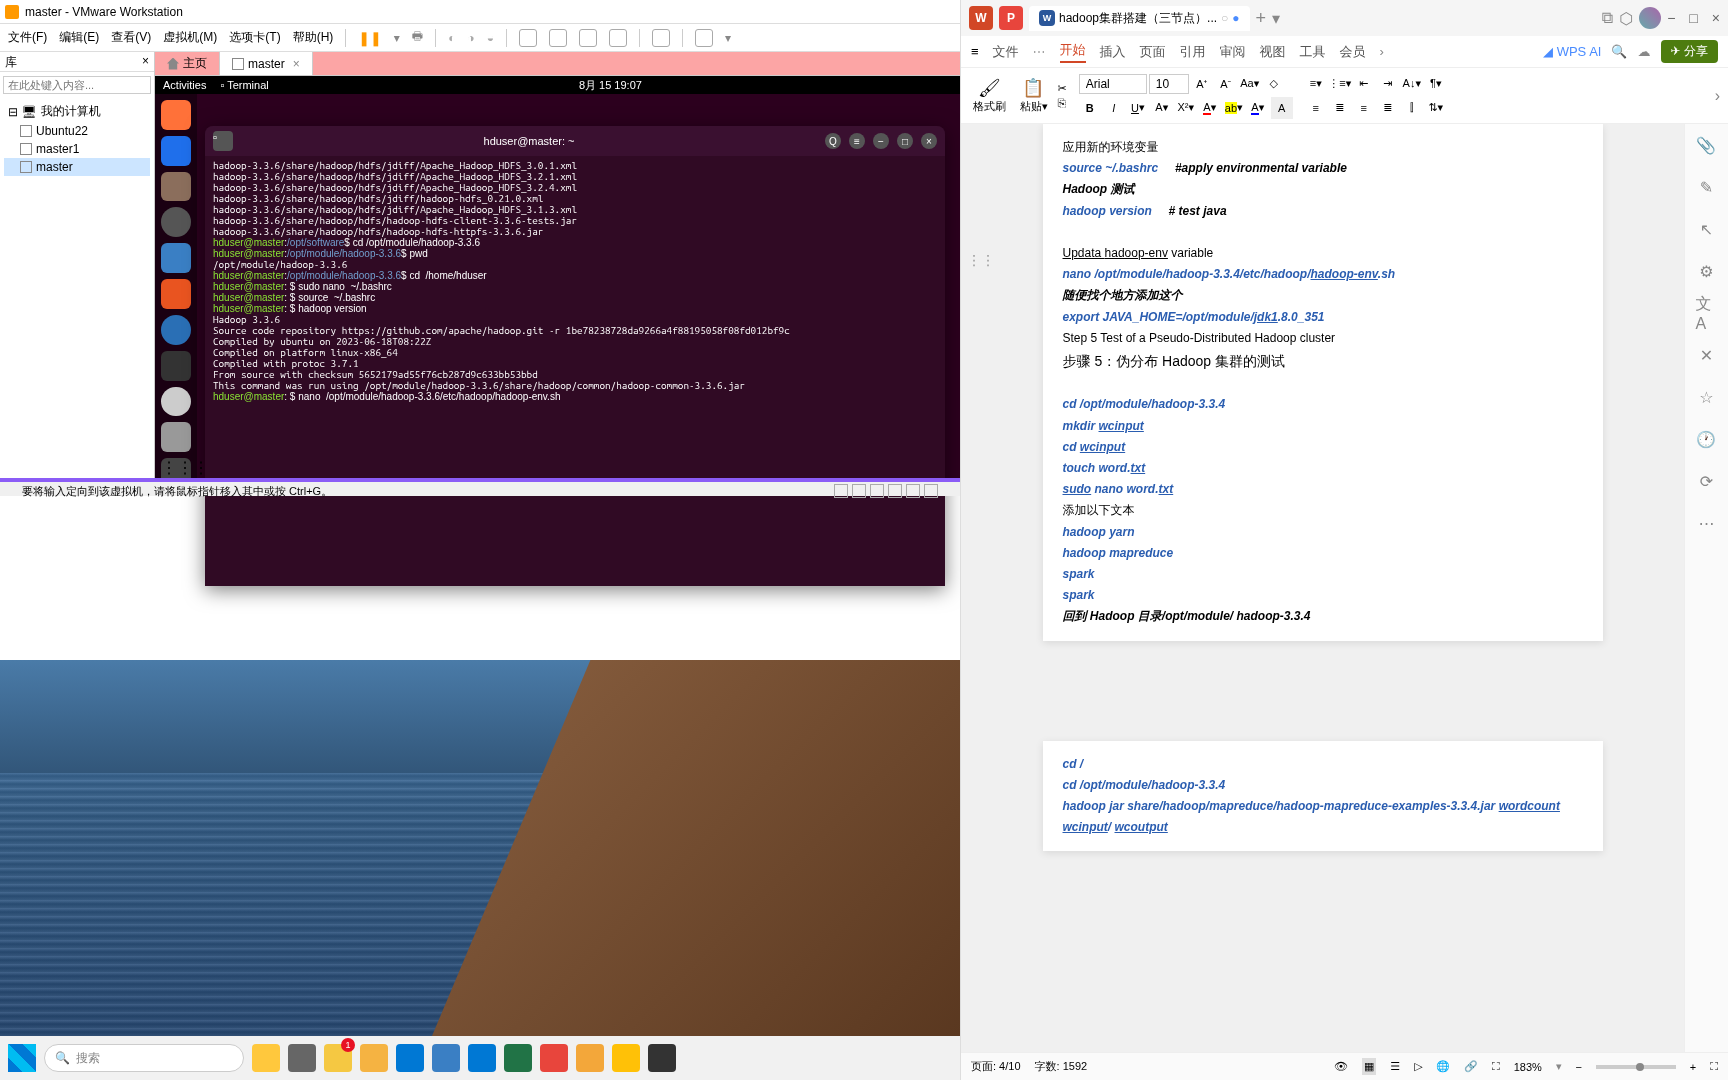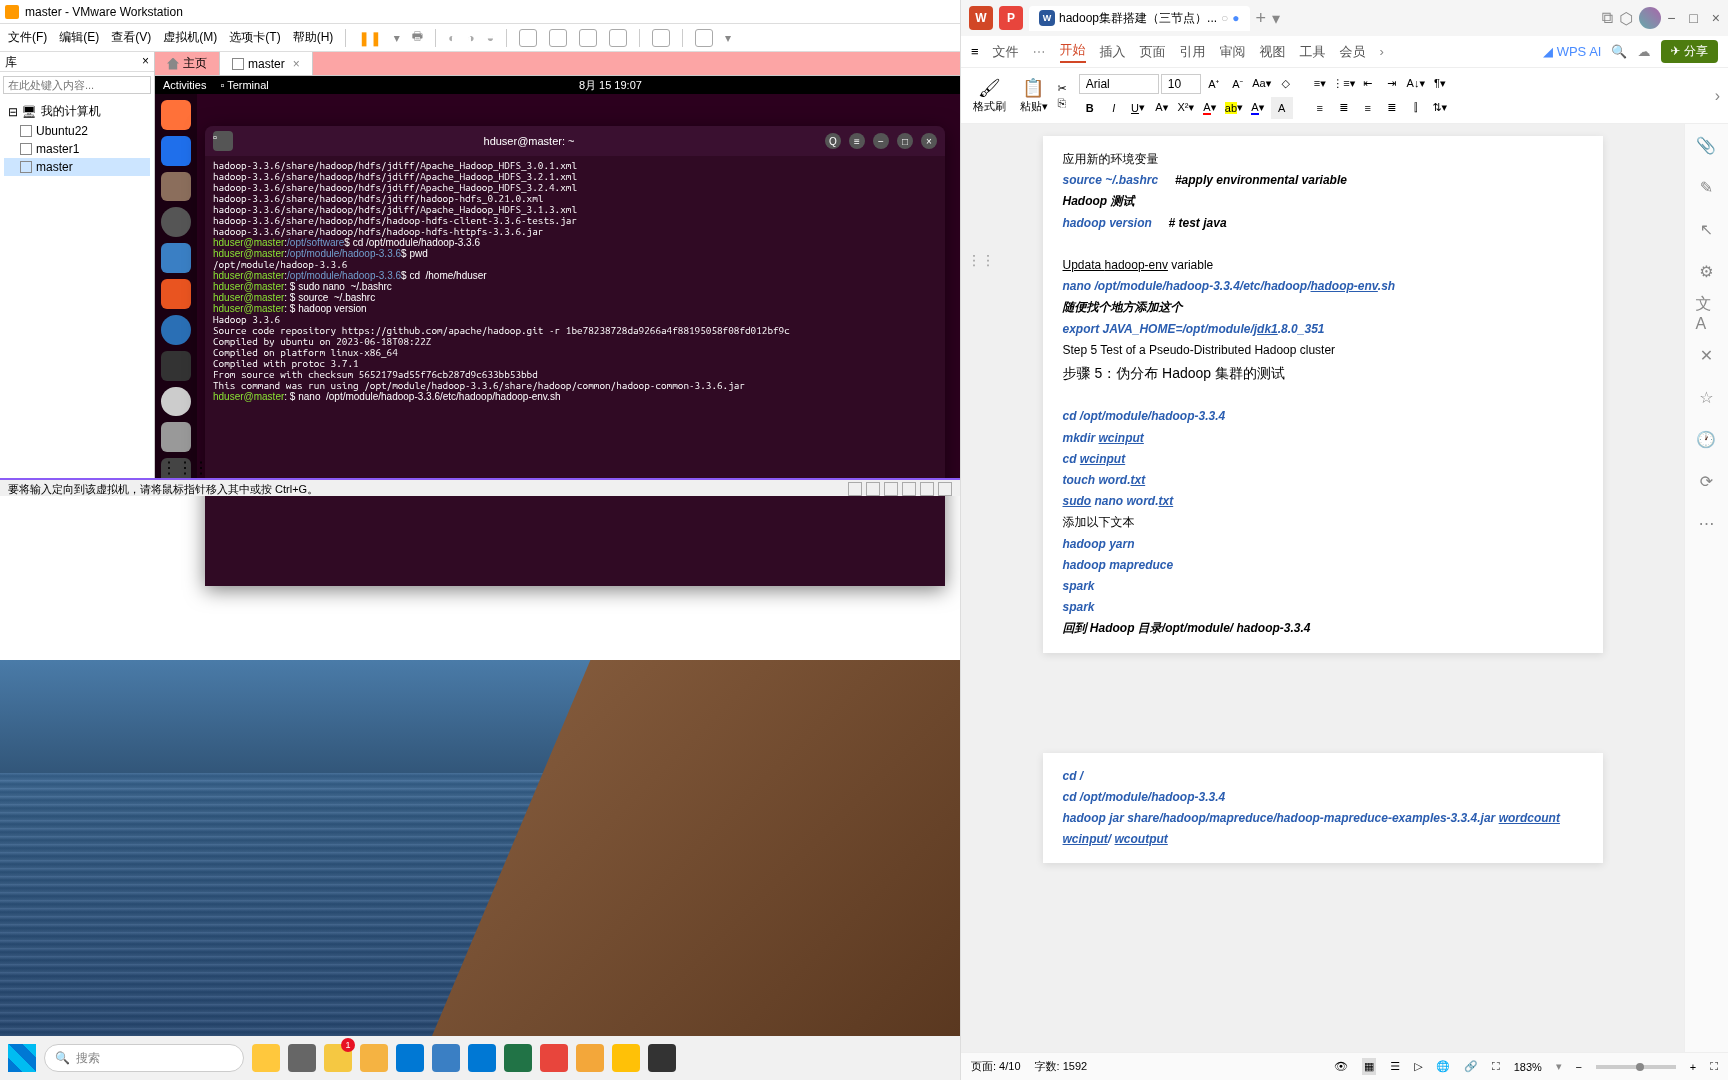--- a/index.html
+++ b/index.html
@@ -95,7 +95,7 @@
 .wps-toolbar { height: 56px; border-bottom: 1px solid #eee; display: flex; align-items: center; padding: 0 8px; gap: 6px; font-size: 11px; }
 .tb-group { display: flex; flex-direction: column; align-items: center; padding: 0 4px; }
 .tb-btn { width: 22px; height: 22px; border: 1px solid transparent; display: flex; align-items: center; justify-content: center; }
-.font-sel { border: 1px solid #ccc; padding: 2px 6px; font-size: 12px; width: 80px; }
+.font-sel { border: 1px solid #ccc; padding: 2px 6px; font-size: 12px; width: 68px; }
 .size-sel { border: 1px solid #ccc; padding: 2px 6px; font-size: 12px; width: 40px; }
 
 .wps-doc { position: absolute; top: 124px; left: 0; right: 44px; bottom: 28px; background: #f0f0f0; overflow: hidden; }

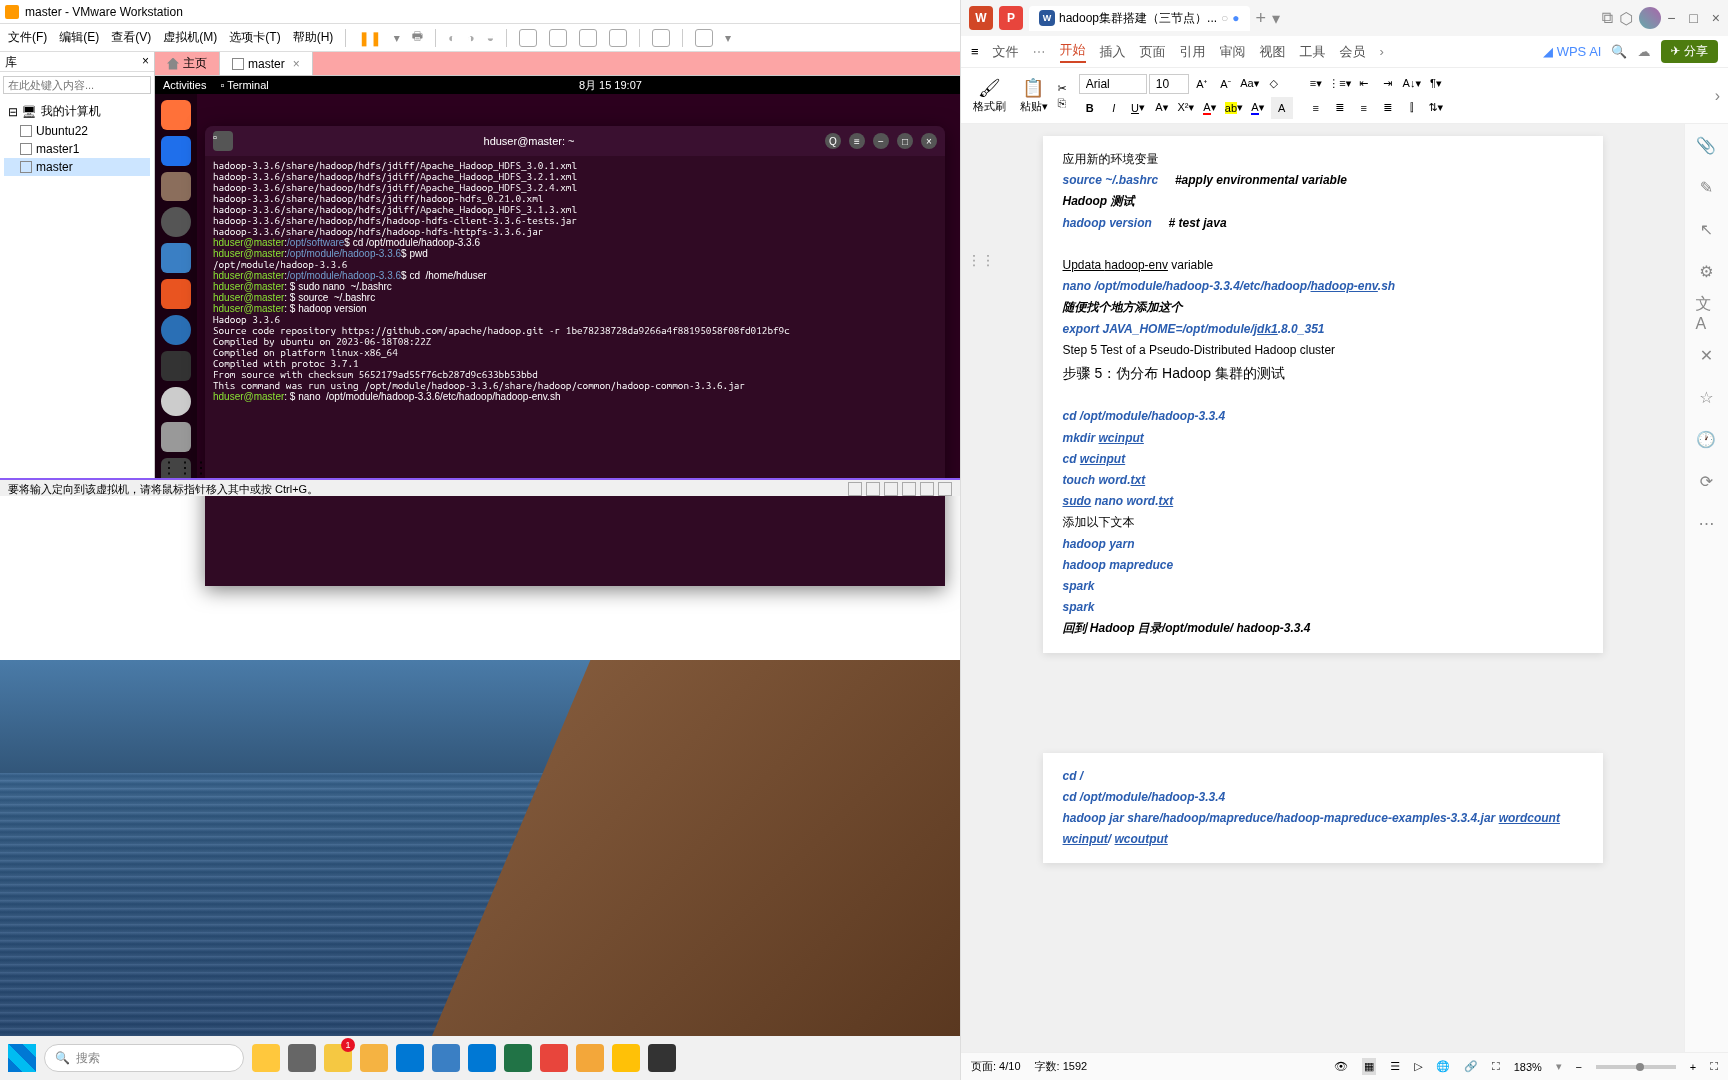--- a/index.html
+++ b/index.html
@@ -99,7 +99,7 @@
 .size-sel { border: 1px solid #ccc; padding: 2px 6px; font-size: 12px; width: 40px; }
 
 .wps-doc { position: absolute; top: 124px; left: 0; right: 44px; bottom: 28px; background: #f0f0f0; overflow: hidden; }
-.page { width: 560px; margin: 12px auto; background: #fff; padding: 12px 20px; font-size: 12px; line-height: 1.6; box-shadow: 0 2px 8px rgba(0,0,0,0.1); }
+.page { width: 560px; margin: 0 auto; background: #fff; padding: 12px 20px; font-size: 12px; line-height: 1.6; box-shadow: 0 2px 8px rgba(0,0,0,0.1); }
 .page2 { margin-top: 100px; }
 .doc-line { margin: 2px 0; }
 .cmd { color: #2a5db0; font-style: italic; font-weight: bold; }

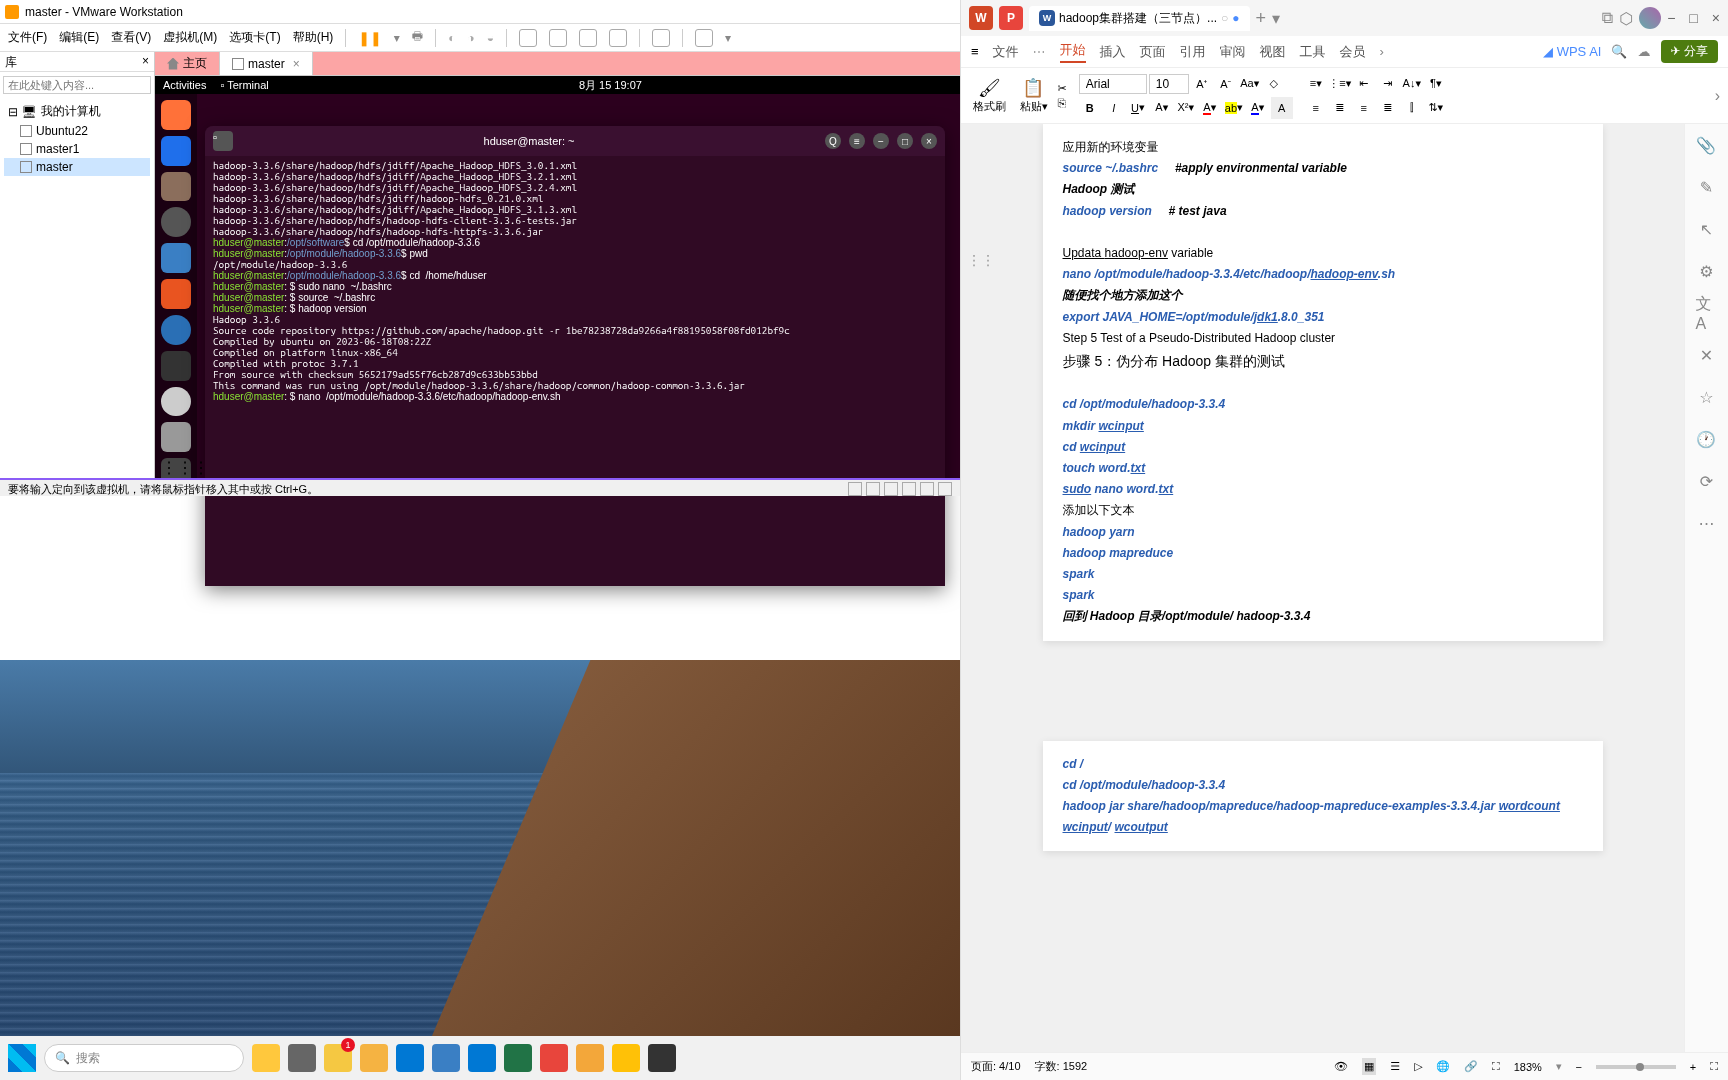--- a/index.html
+++ b/index.html
@@ -61,7 +61,7 @@
 .tw { color: #fff; }
 .tb { color: #729fcf; }
 
-.vmware-status { position: absolute; bottom: 0; left: 0; right: 0; height: 18px; background: #f0f0f0; border-top: 2px solid #8b5cf6; font-size: 11px; padding: 2px 8px; display: flex; justify-content: space-between; }
+.vmware-status { position: absolute; bottom: 0; left: 0; right: 0; height: 18px; background: #f0f0f0; border-top: 4px solid #8b5cf6; font-size: 11px; padding: 2px 22px; display: flex; justify-content: space-between; }
 .status-icons { display: flex; gap: 4px; }
 .status-icons .si { width: 14px; height: 14px; border: 1px solid #aaa; }
 

